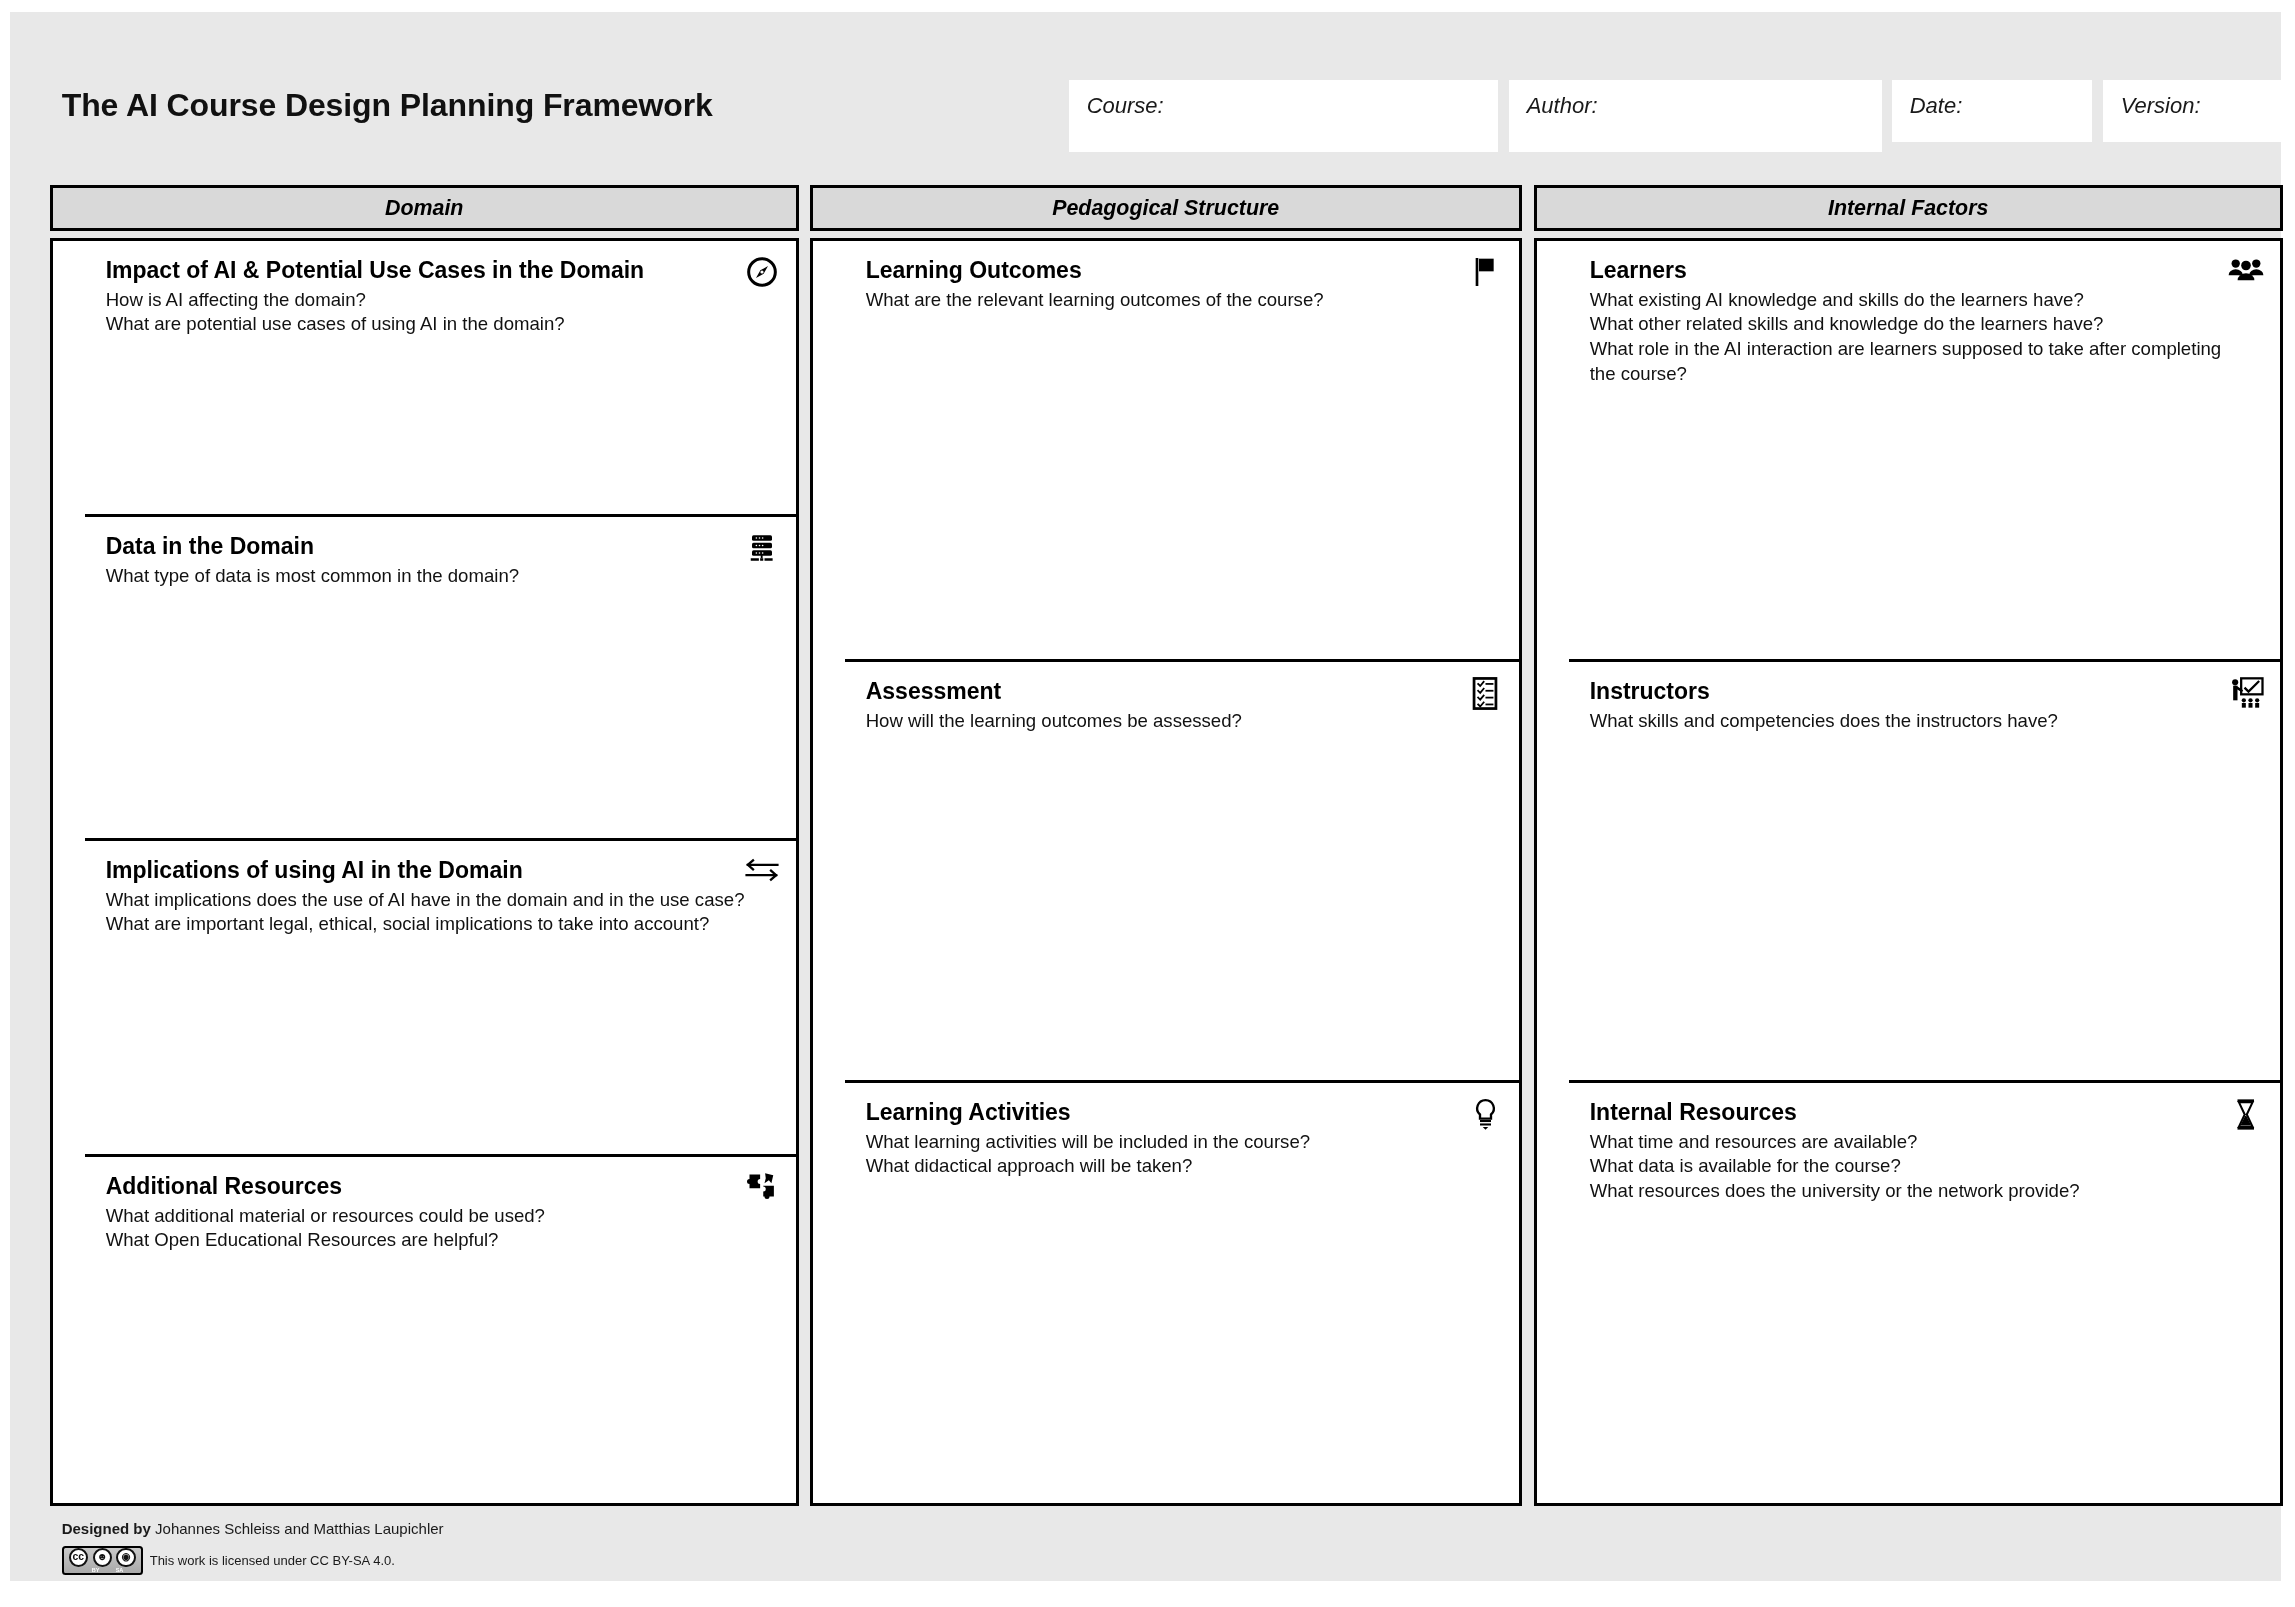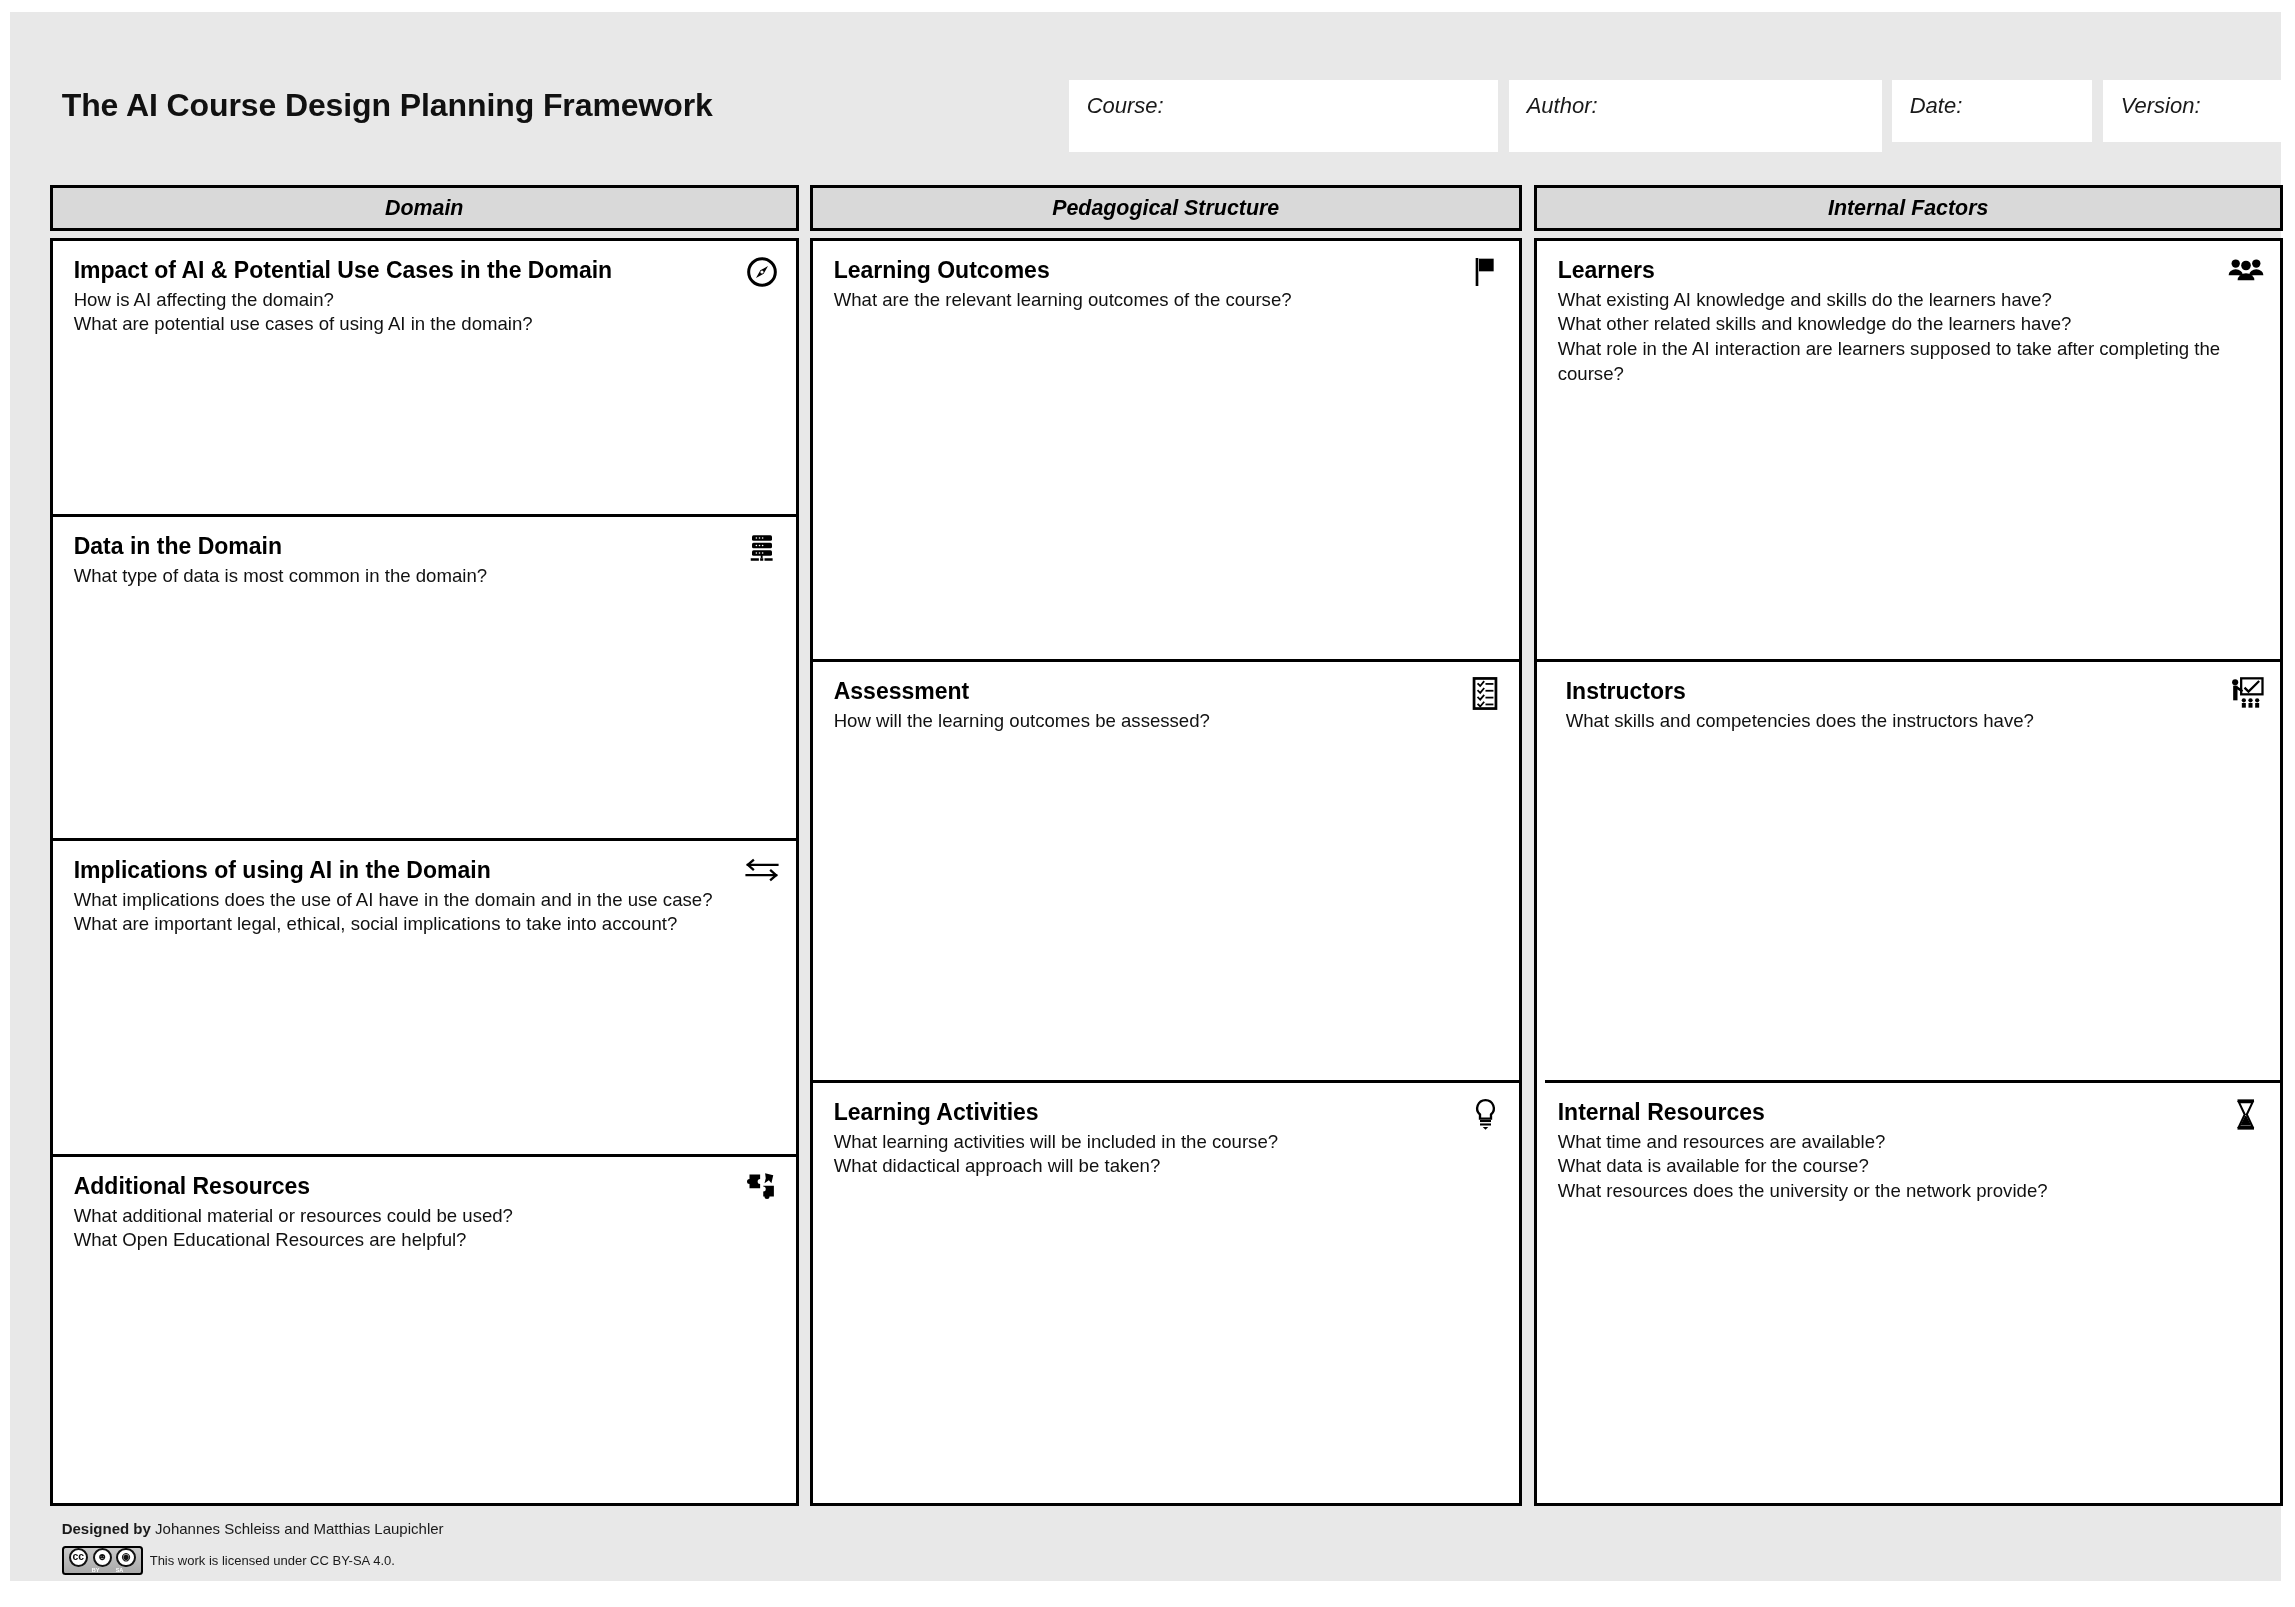--- a/index.html
+++ b/index.html
@@ -99,6 +99,7 @@
     background: #ffffff;
     display: flex;
     flex-direction: column;
+    padding-left: 32px;
   }
 
   .card {

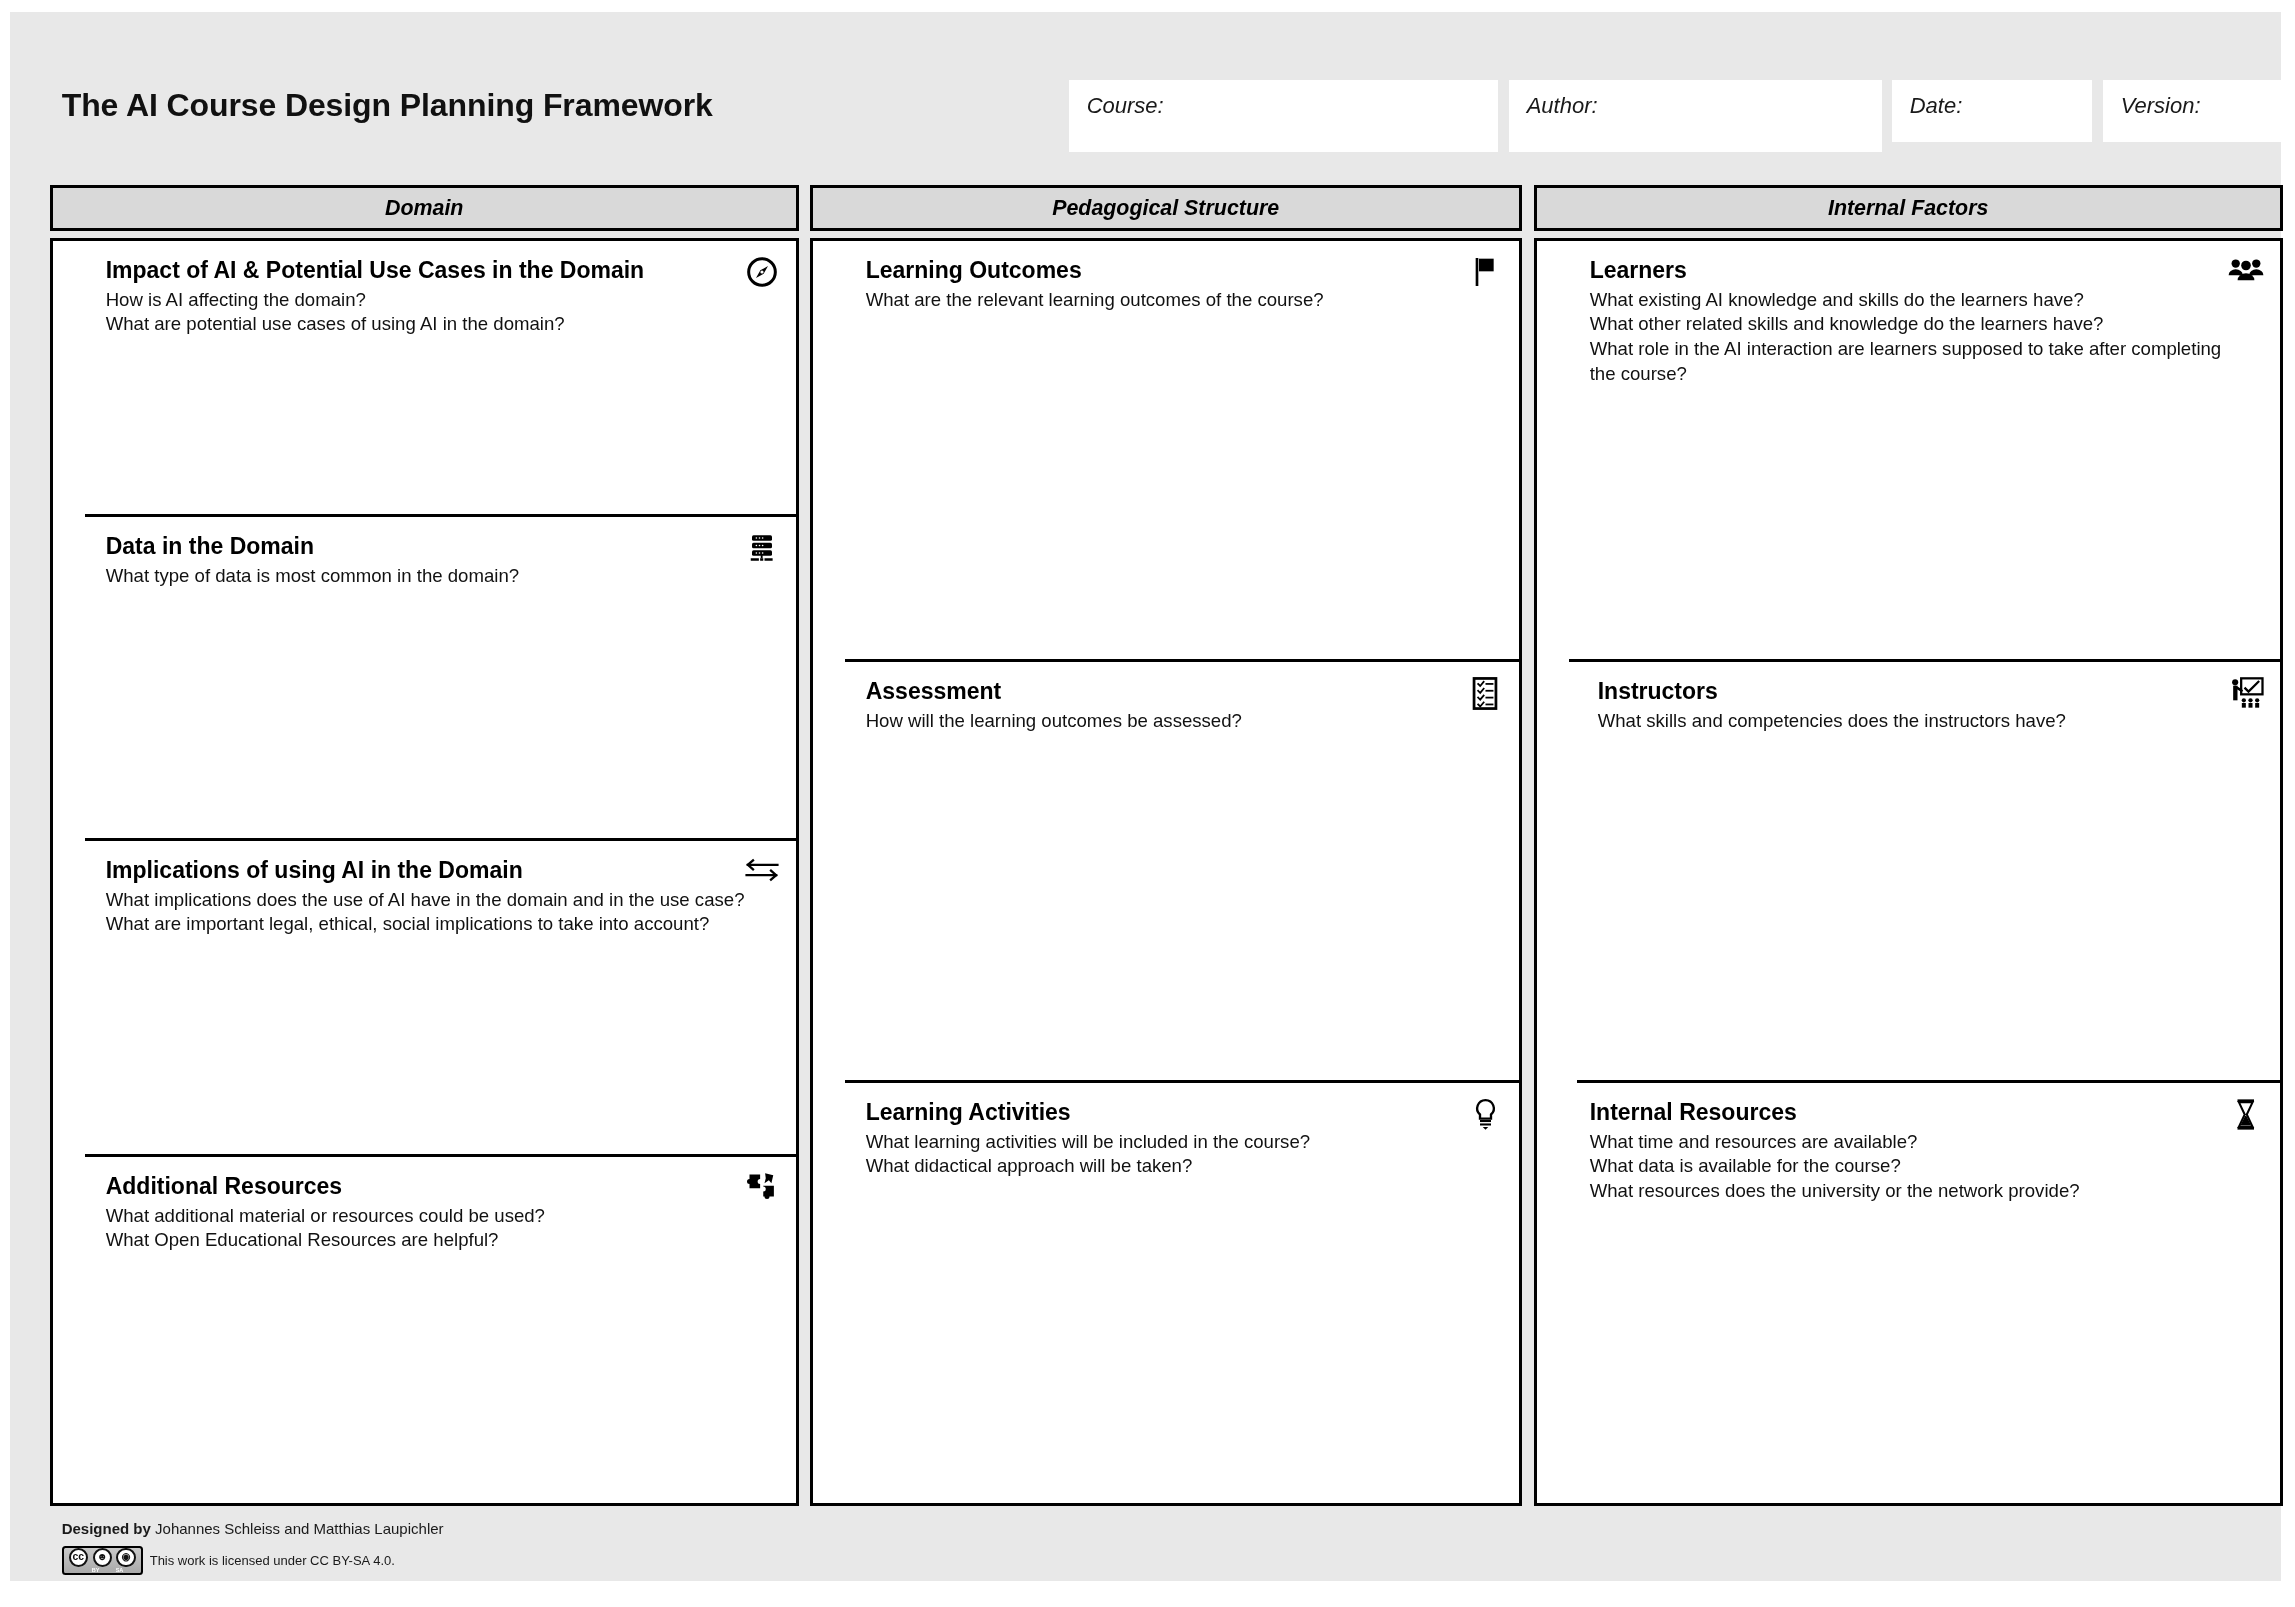--- a/index.html
+++ b/index.html
@@ -152,7 +152,7 @@
 
   
   .ic1 { height: 421px; }
-  .ic2 { height: 421px; margin-left: 8px; }
+  .ic2 { height: 421px; }
   .ic3 { height: 419px; }
 
   

